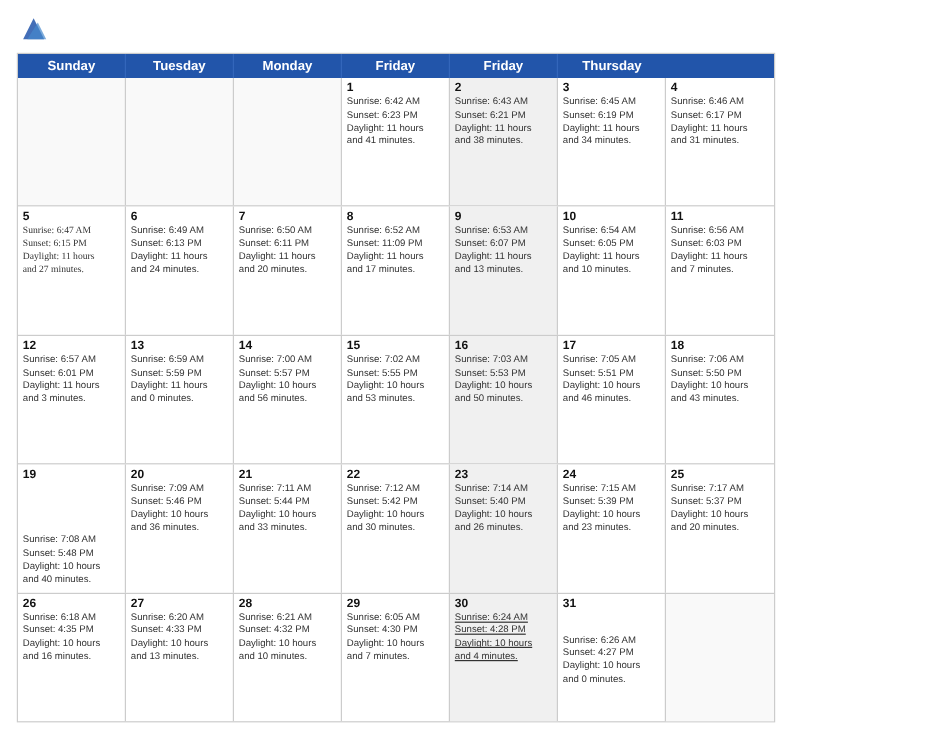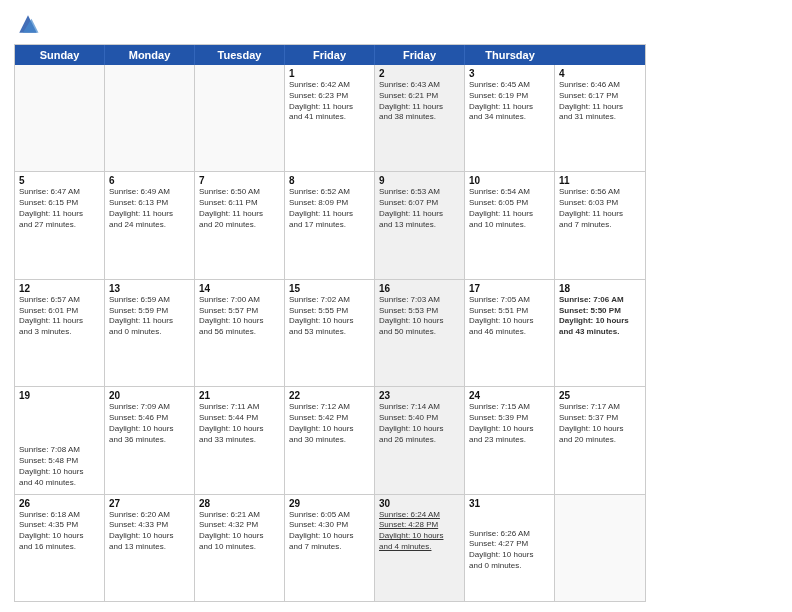--- a/index.html
+++ b/index.html
@@ -139,8 +139,8 @@
   <div class="calendar">
     <div class="cal-header">
     <div class="cal-header-cell">Sunday</div>
+        <div class="cal-header-cell">Tuesday</div>
         <div class="cal-header-cell">Monday</div>
-        <div class="cal-header-cell">Tuesday</div>
         <div class="cal-header-cell">Friday</div>
         <div class="cal-header-cell">Friday</div>
         <div class="cal-header-cell">Thursday</div>

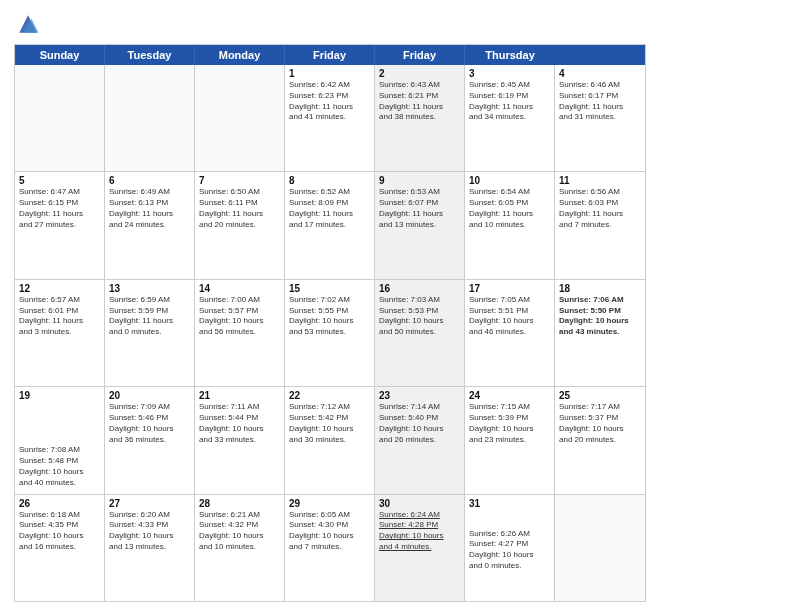--- a/index.html
+++ b/index.html
@@ -182,7 +182,7 @@
         <div class="cal-row">
           <div class="cal-cell">
             <div class="day-num">5</div>
-            <div class="cell-text" style="white-space: pre-line;">Sunrise: 6:47 AM
+            <div class="cell-text" style="white-space: pre-line; font-family: Liberation Serif, serif;">Sunrise: 6:47 AM
 Sunset: 6:15 PM
 Daylight: 11 hours
 and 27 minutes.</div>

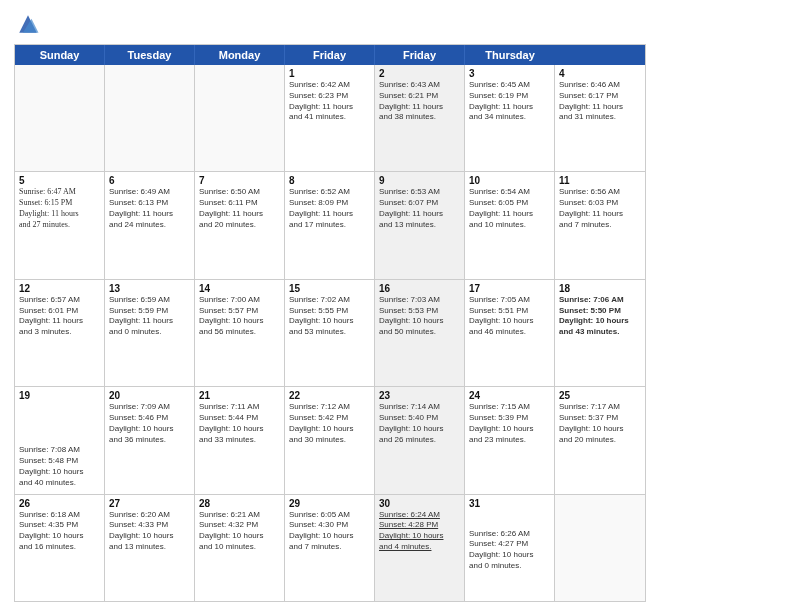--- a/index.html
+++ b/index.html
@@ -204,7 +204,7 @@
           <div class="cal-cell">
             <div class="day-num">8</div>
             <div class="cell-text" style="white-space: pre-line;">Sunrise: 6:52 AM
-Sunset: 8:09 PM
+Sunset: 11:09 PM
 Daylight: 11 hours
 and 17 minutes.</div>
           </div>

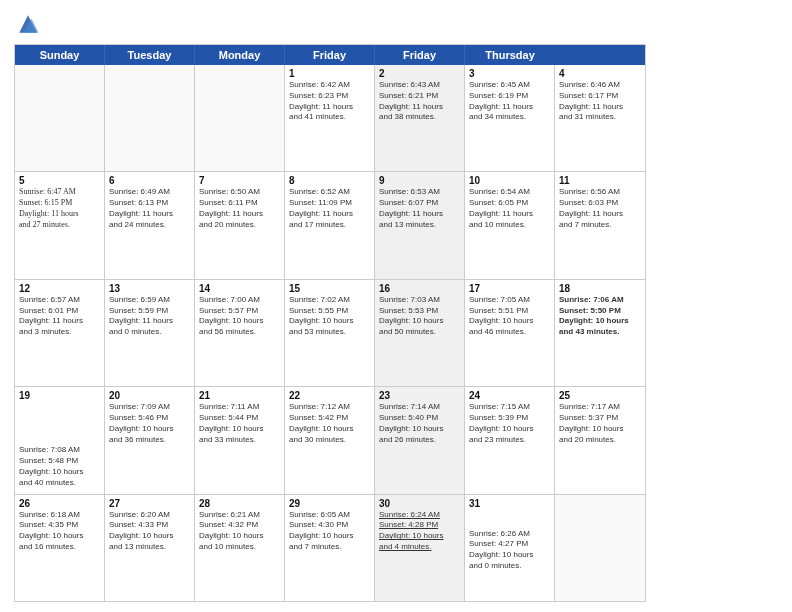--- a/index.html
+++ b/index.html
@@ -275,7 +275,7 @@
           </div>
           <div class="cal-cell">
             <div class="day-num">18</div>
-            <div class="cell-text" style="white-space: pre-line; font-weight: bold;">Sunrise: 7:06 AM
+            <div class="cell-text" style="white-space: pre-line;">Sunrise: 7:06 AM
 Sunset: 5:50 PM
 Daylight: 10 hours
 and 43 minutes.</div>

